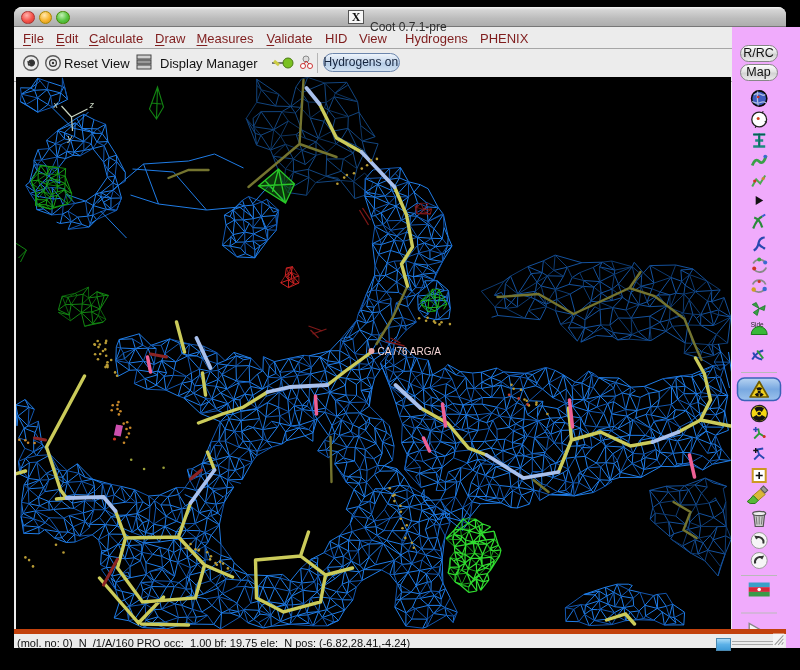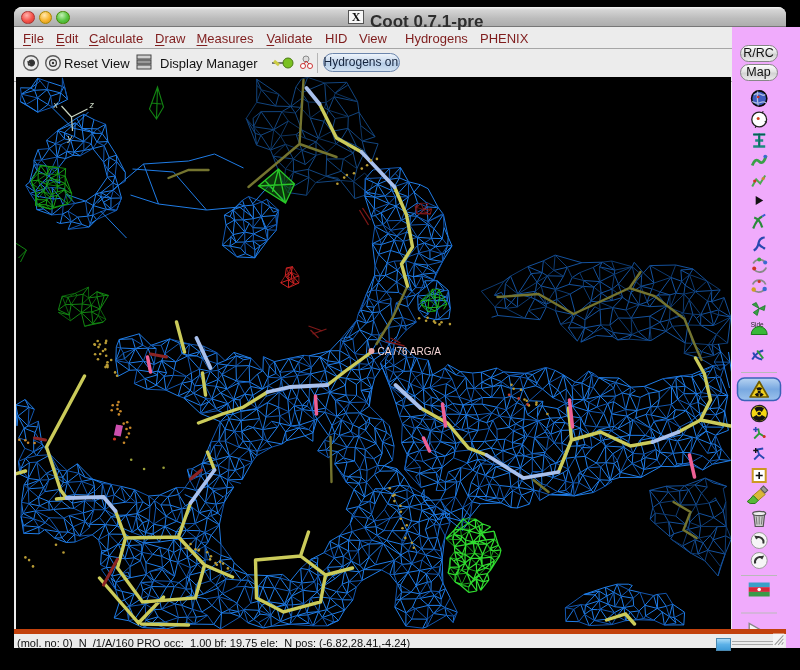--- a/index.html
+++ b/index.html
@@ -8,7 +8,7 @@
 #tred{left:7px;background:radial-gradient(circle at 40% 30%,#ffb3ad,#f55249 55%,#c93a31);border:0.5px solid #a33}
 #tyel{left:24.5px;background:radial-gradient(circle at 40% 30%,#ffe9b0,#f8b42c 55%,#cf8f1e);border:0.5px solid #a80}
 #tgrn{left:42px;background:radial-gradient(circle at 40% 30%,#c4f0b4,#57c440 55%,#3da32c);border:0.5px solid #480}
-#title{position:absolute;left:356px;top:5px;font-size:17px;font-weight:bold;color:#2e2e2e}
+#title{position:absolute;left:356px;top:13px;font-size:12px;font-weight:normal;color:#2e2e2e}
 #xicon{position:absolute;left:334px;top:3px;width:16px;height:14px;background:#f8f8f8;border:1px solid #555;color:#111;font-size:12px;font-weight:bold;text-align:center;line-height:12px;font-family:"Liberation Serif",serif}
 #menubar{position:absolute;left:0;top:19.5px;width:719px;height:22px;border-bottom:1px solid #a6a6a6}
 .mi{position:absolute;top:4px;font-size:13px;color:#7f1d1d}

